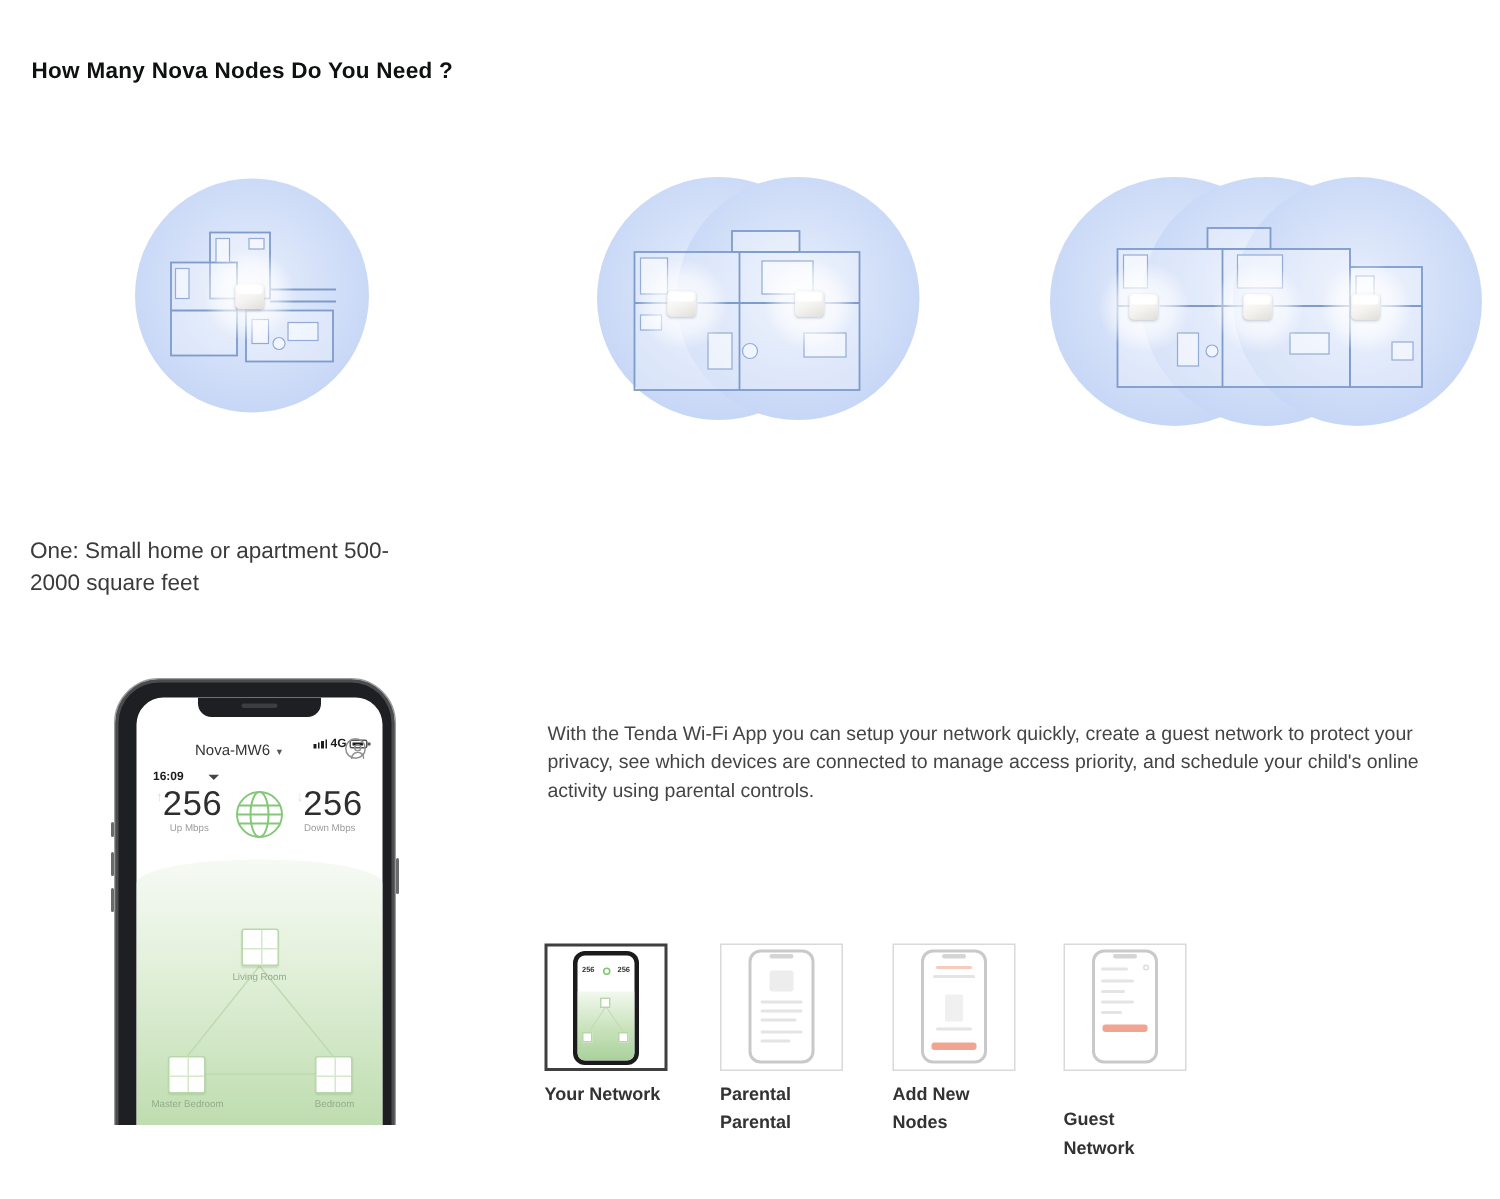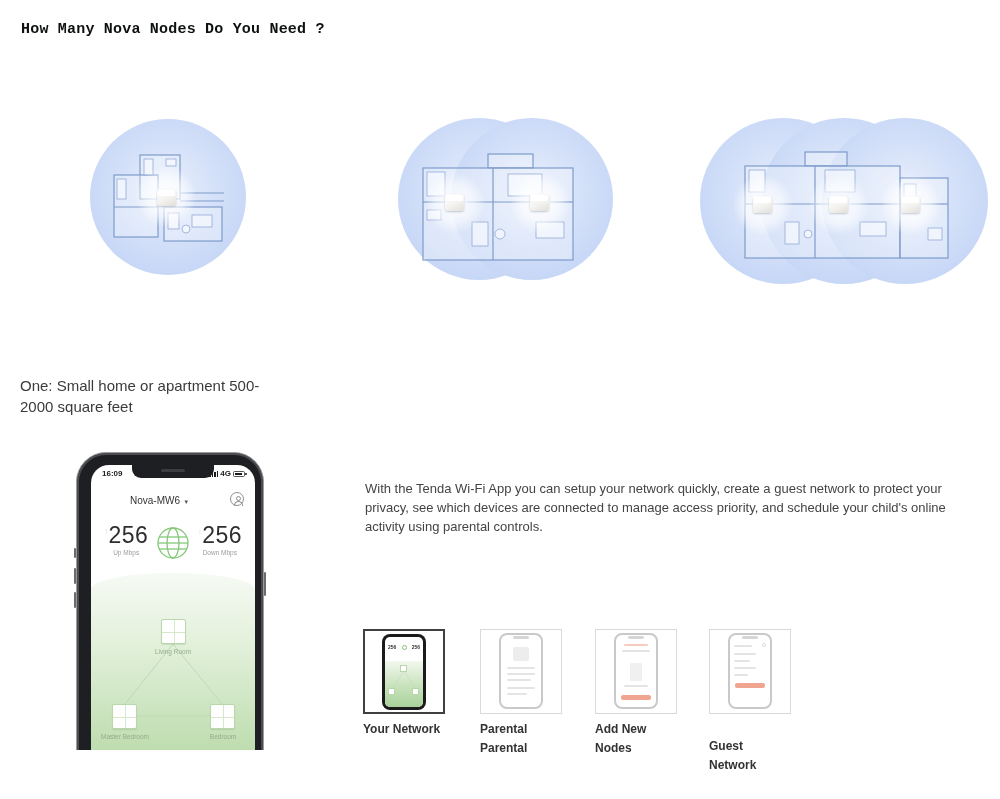--- a/index.html
+++ b/index.html
@@ -9,7 +9,7 @@
 
   
   .sec-title { position:absolute; font-size:15px; font-weight:bold; color:#0f1111; letter-spacing:.2px; }
-  .title-nodes { left:21px; top:21px;font-family:Liberation Mono, monospace; }
+  .title-nodes { left:21px; top:39px; }
   .title-app   { left:365px; top:452px; }
   .caption { position:absolute; top:375px; font-size:15px; line-height:21px; color:#3b3b3b; }
   .cap-0 { left:20px;  width:272px; }

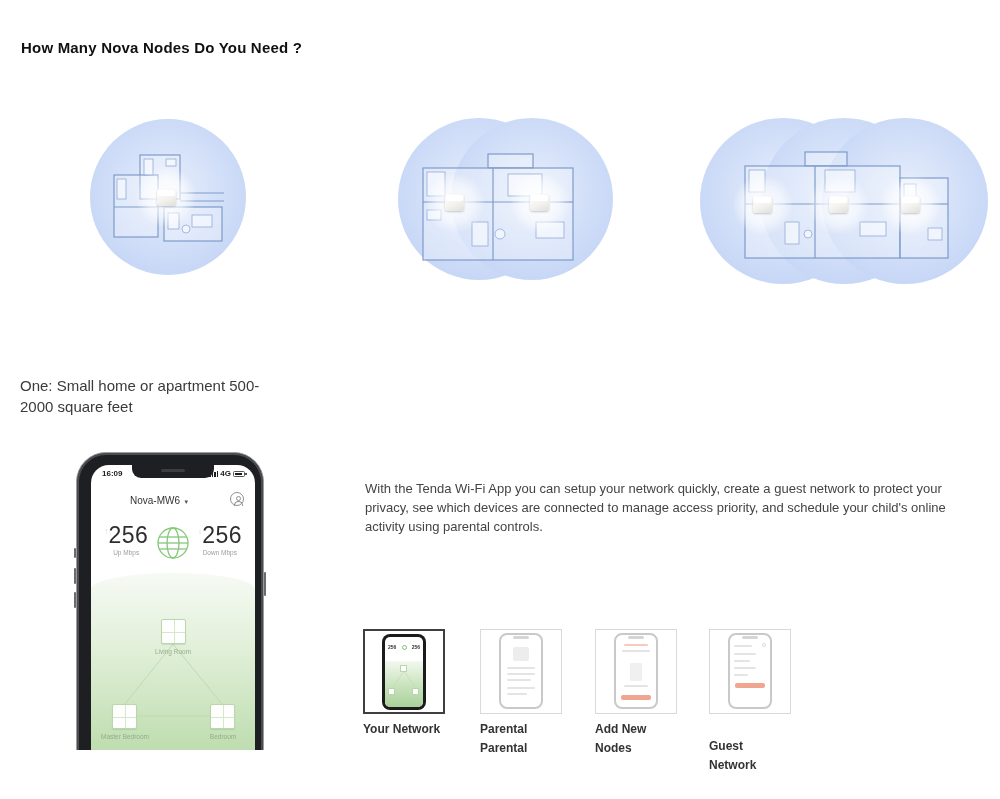--- a/index.html
+++ b/index.html
@@ -11,7 +11,7 @@
   .sec-title { position:absolute; font-size:15px; font-weight:bold; color:#0f1111; letter-spacing:.2px; }
   .title-nodes { left:21px; top:39px; }
   .title-app   { left:365px; top:452px; }
-  .caption { position:absolute; top:375px; font-size:15px; line-height:21px; color:#3b3b3b; }
+  .caption { position:absolute; top:357px; font-size:15px; line-height:21px; color:#3b3b3b; }
   .cap-0 { left:20px;  width:272px; }
   .cap-1 { left:357px; width:296px; }
   .cap-2 { left:691px; width:296px; }

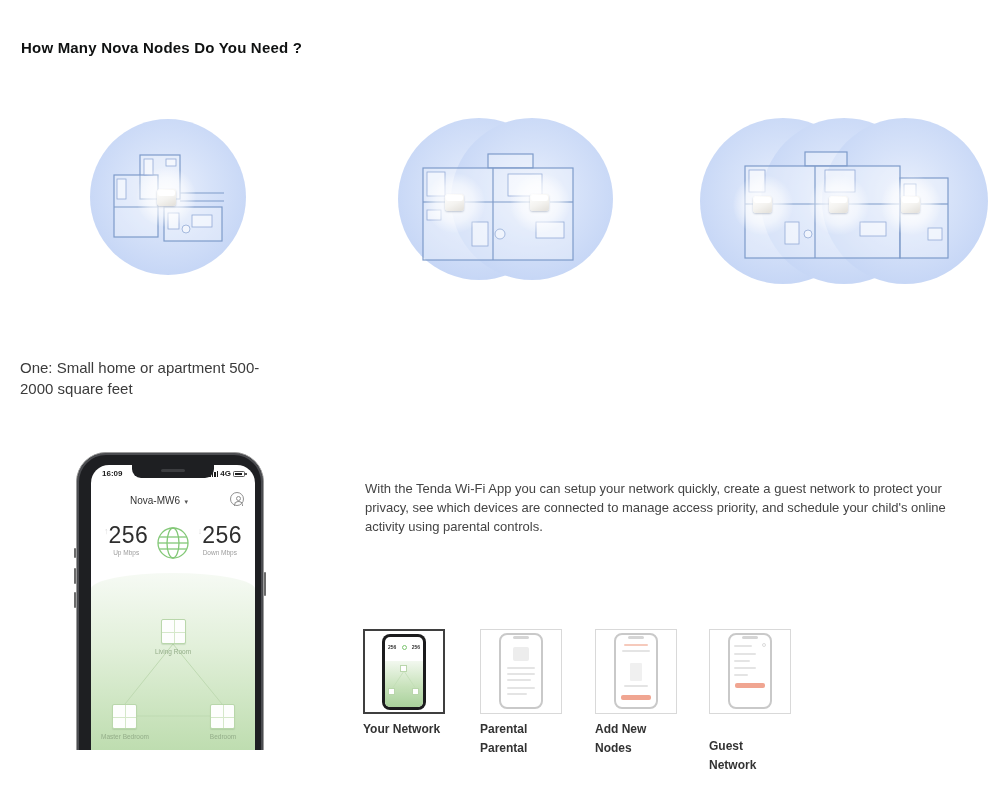--- a/index.html
+++ b/index.html
@@ -58,7 +58,7 @@
       width:24px; height:3px; background:#3c3d40; border-radius:2px; }
   .statusbar { position:absolute; top:4px; left:11px; right:10px; display:flex;
       justify-content:space-between; align-items:center; font-size:8px; font-weight:bold; color:#1c1c1c; }
-  .sb-left { display:flex; align-items:center; gap:18px; }
+  .sb-left { display:flex; align-items:center; gap:18px;margin-top:44px; }
   .nav-arrow { width:0; height:0; border-bottom:5px solid #444; border-left:5px solid transparent;
       transform:rotate(45deg); margin-top:-2px; }
   .sb-right { display:flex; align-items:center; gap:2px; }

